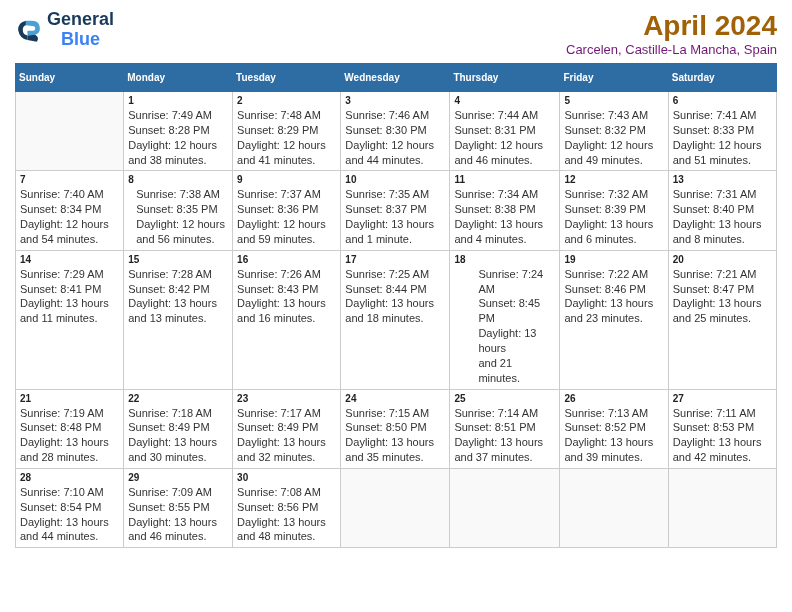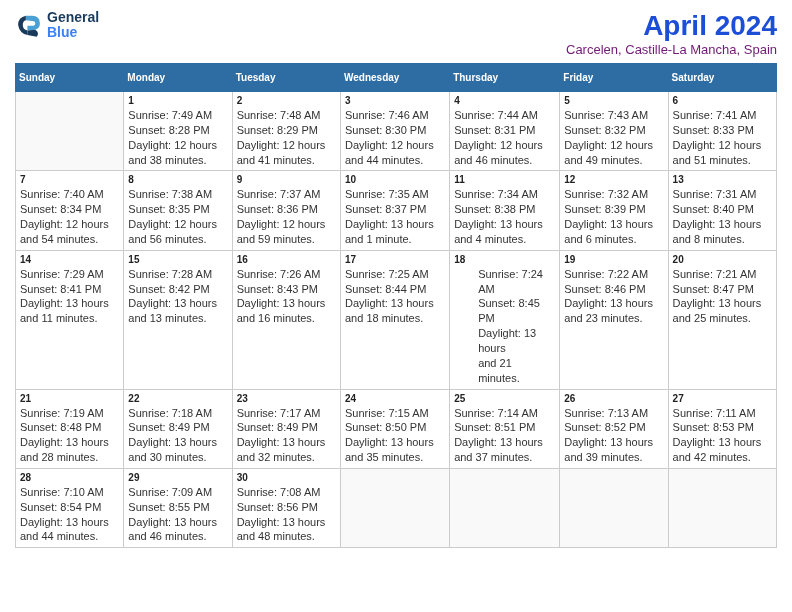--- a/index.html
+++ b/index.html
@@ -28,10 +28,11 @@
       gap: 4px;
     }
     .logo-text {
-      font-size: 14px;
+      font-size: 18px;
       font-weight: bold;
       color: #1a3a5c;
       line-height: 1.1;
+      text-align: center;
     }
     .logo-icon {
       width: 28px;

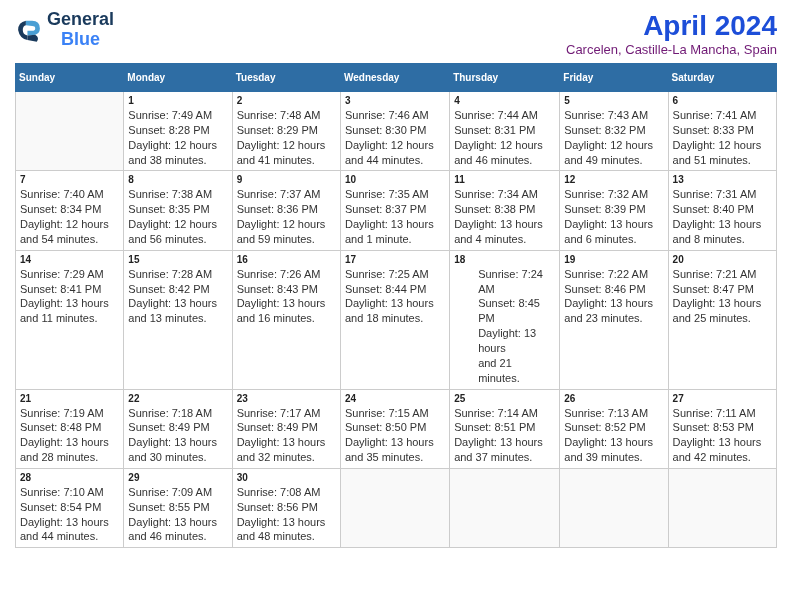--- a/index.html
+++ b/index.html
@@ -44,7 +44,7 @@
     .month-title {
       font-size: 28px;
       font-weight: bold;
-      color: #1d4ed8;
+      color: #a16207;
     }
     .subtitle {
       font-size: 13px;

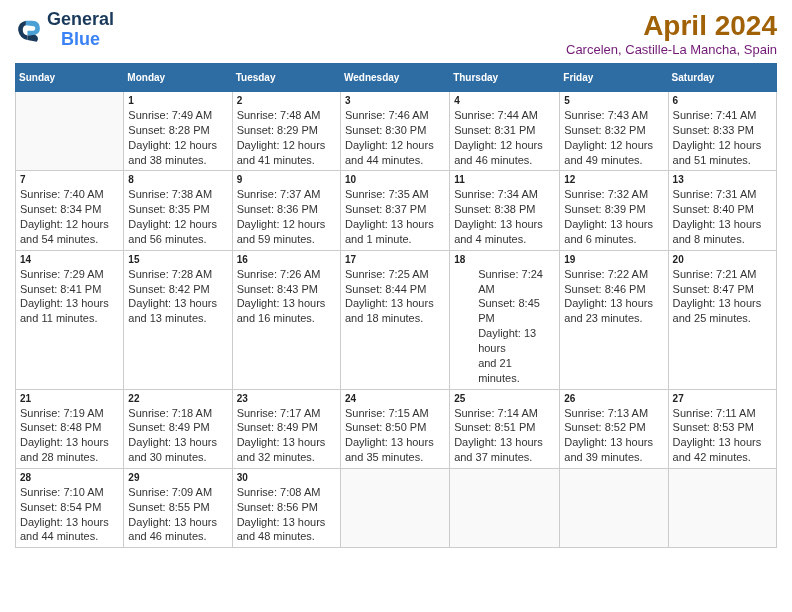--- a/index.html
+++ b/index.html
@@ -181,7 +181,7 @@
           </td>
           <td>
             <span class="day-num">8</span>
-            <div class="day-info" style="white-space: pre-line;">Sunrise: 7:38 AM
+            <div class="day-info" style="white-space: pre-line; margin-left: 8px;">Sunrise: 7:38 AM
 Sunset: 8:35 PM
 Daylight: 12 hours
 and 56 minutes.</div>

